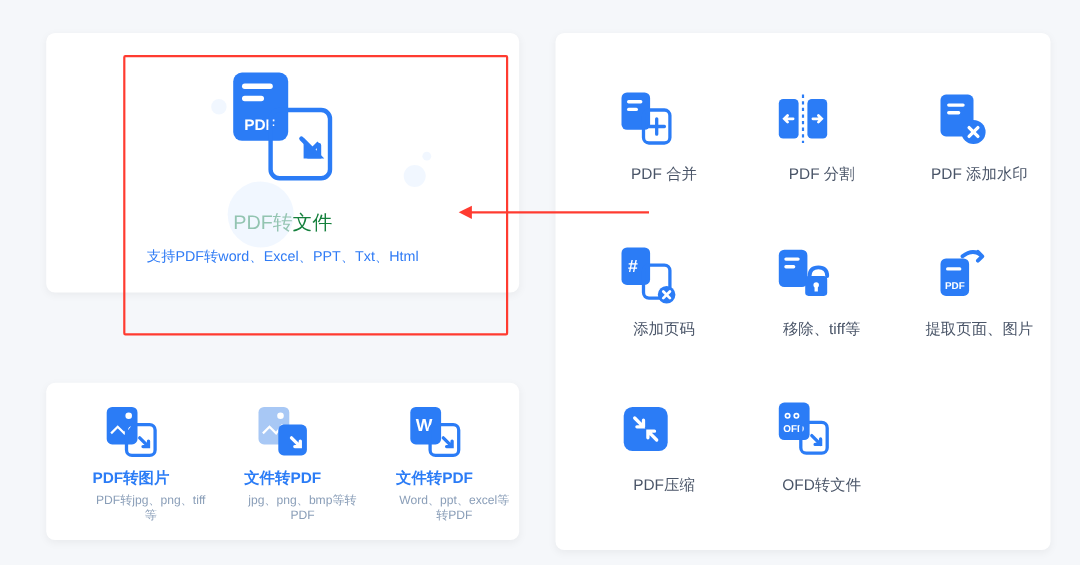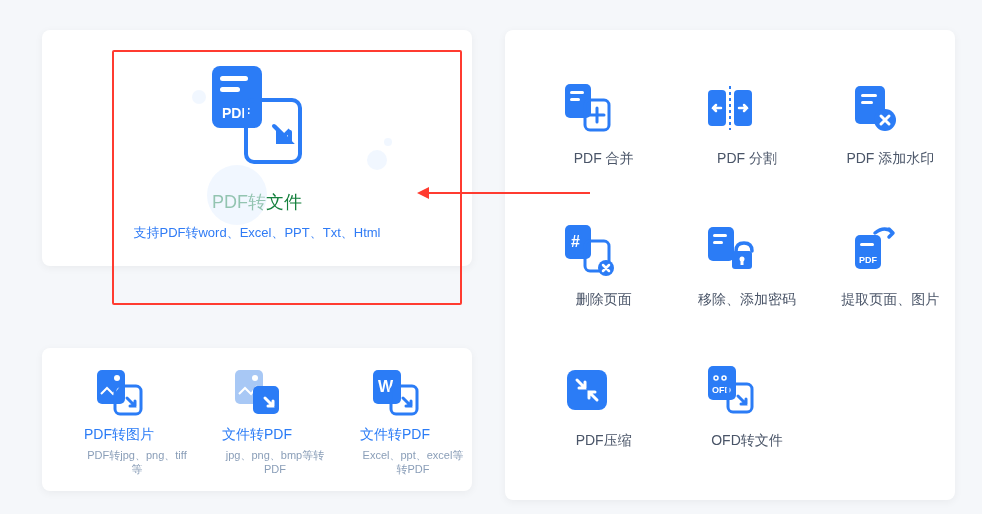--- a/index.html
+++ b/index.html
@@ -258,7 +258,7 @@
         <path d="M 44 44 L 50 50 M 50 44 L 44 50" stroke="#fff" stroke-width="2.5" stroke-linecap="round"></path>
       </svg>
     </div>
-    <div class="grid-label">删除页面</div>
+    <div class="grid-label">添加页码</div>
   </div>
   <div class="grid-item">
     <div class="grid-icon">

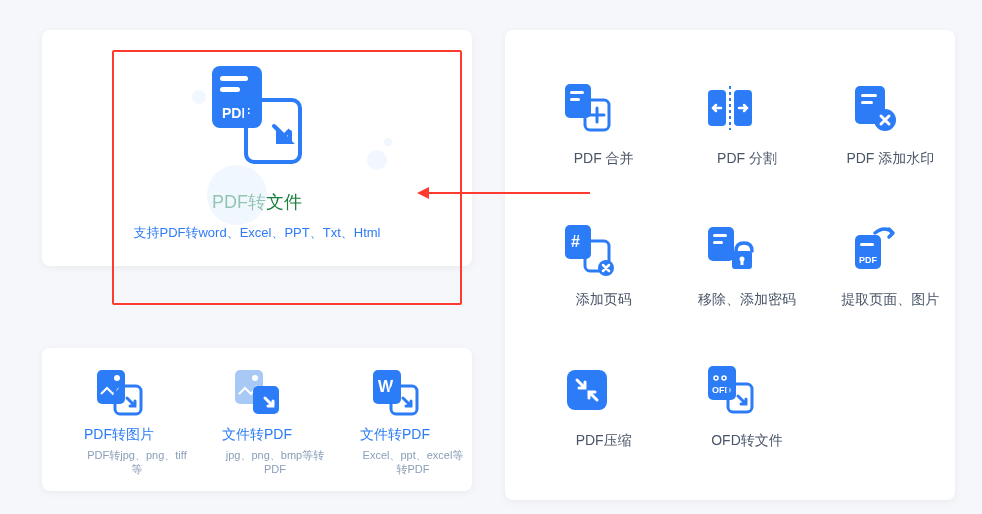--- a/index.html
+++ b/index.html
@@ -272,7 +272,7 @@
         <rect x="38.5" y="38" width="3" height="6" fill="#fff"></rect>
       </svg>
     </div>
-    <div class="grid-label">移除、添加密码</div>
+    <div class="grid-label">移除、tiff等</div>
   </div>
   <div class="grid-item">
     <div class="grid-icon">

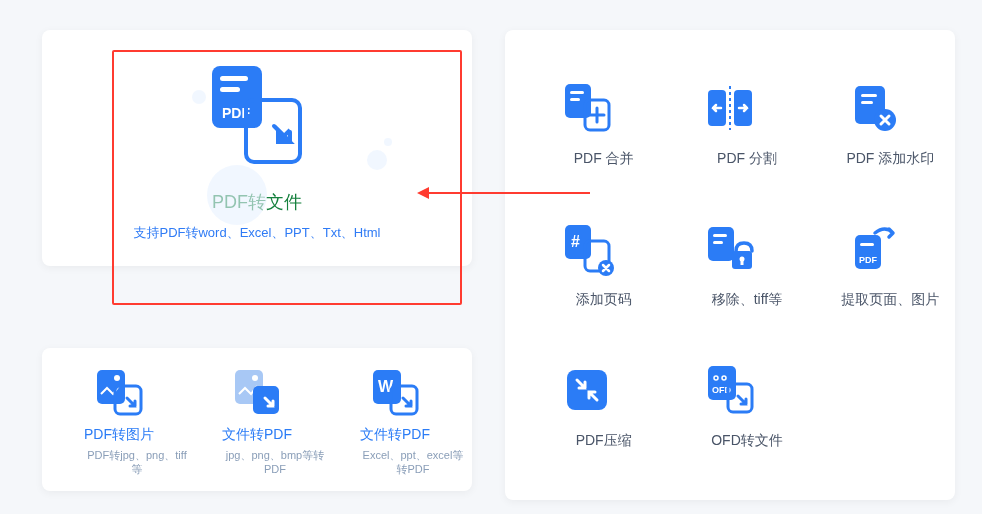--- a/index.html
+++ b/index.html
@@ -81,7 +81,7 @@
     .small-title {
       color: #2b7cf6;
       font-size: 14px;
-      font-weight: 400;
+      font-weight: 700;
       margin-bottom: 4px;
     }
     .small-desc {

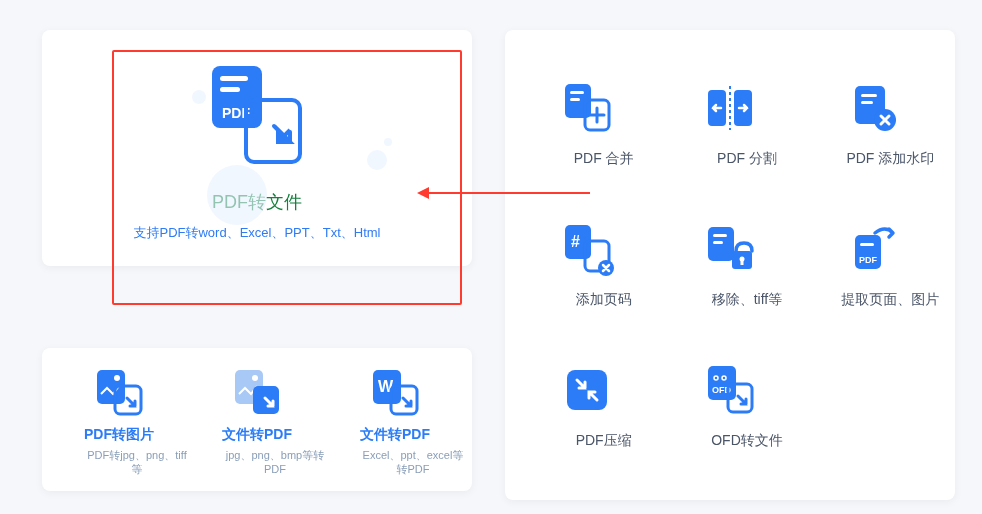--- a/index.html
+++ b/index.html
@@ -207,7 +207,7 @@
       </svg>
     </div>
     <div class="small-title">文件转PDF</div>
-    <div class="small-desc">Excel、ppt、excel等转PDF</div>
+    <div class="small-desc">Word、ppt、excel等转PDF</div>
   </div>
 </div>
 

